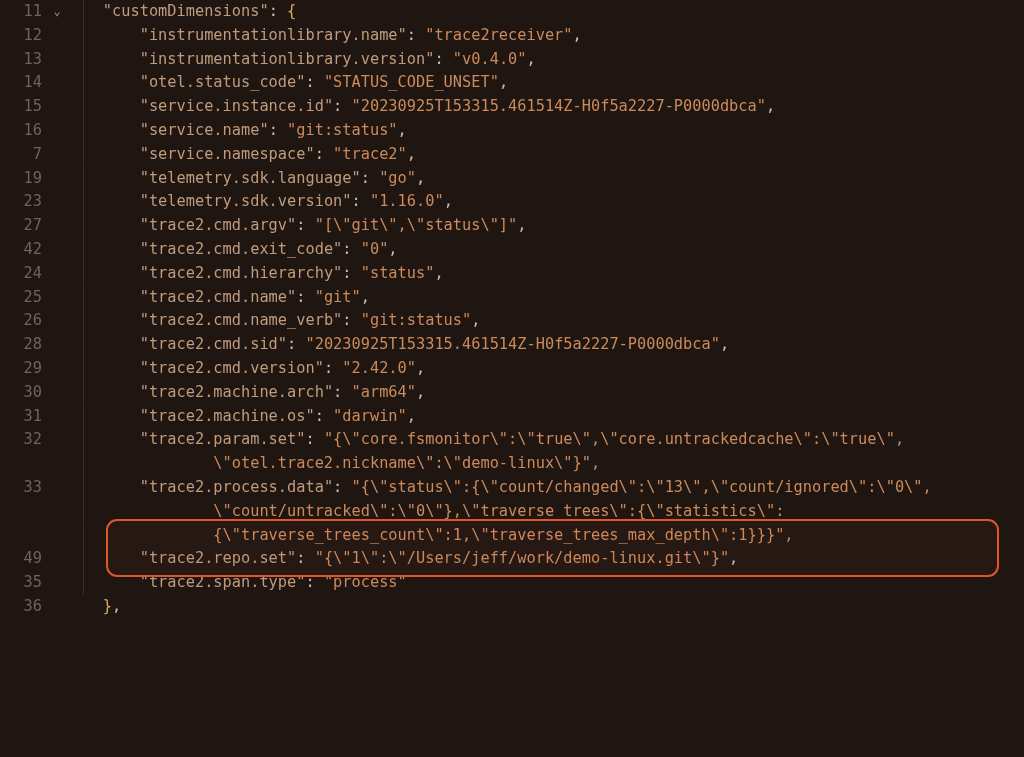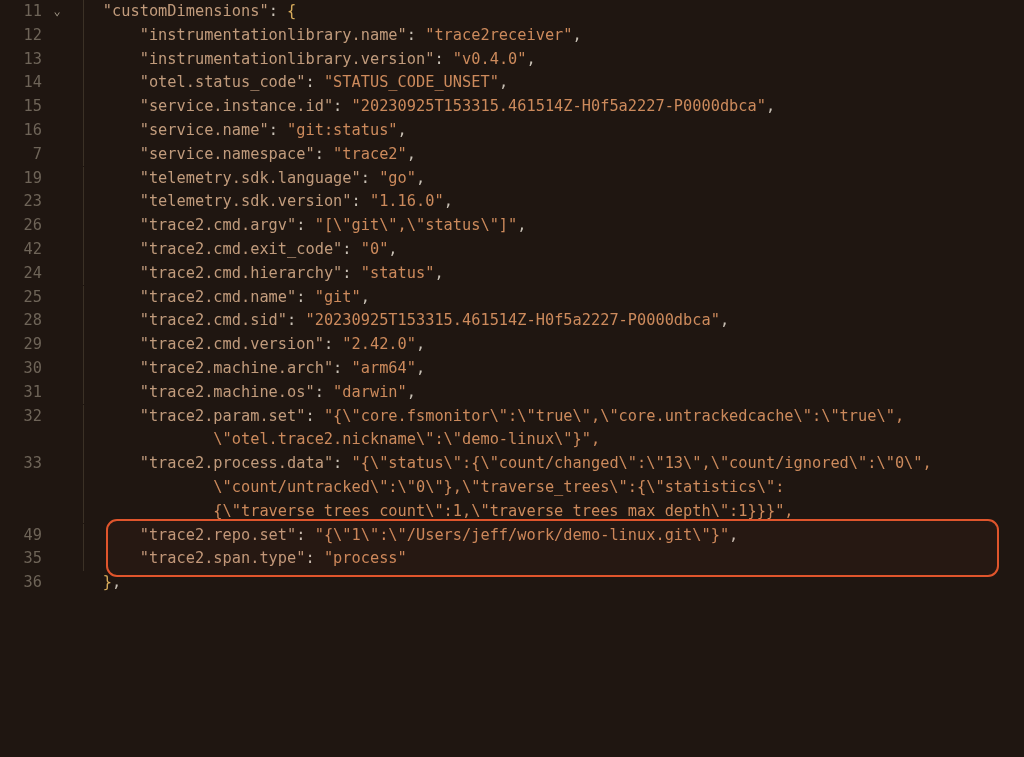--- a/index.html
+++ b/index.html
@@ -89,7 +89,7 @@
     <div class="line"><div class="gutter">7</div><div class="fold"></div><div class="code"><div class="indent-guide g1"></div><span>        </span><span class="key">"service.namespace"</span><span class="pn">: </span><span class="str">"trace2"</span><span class="pn">,</span></div></div>
     <div class="line"><div class="gutter">19</div><div class="fold"></div><div class="code"><div class="indent-guide g1"></div><span>        </span><span class="key">"telemetry.sdk.language"</span><span class="pn">: </span><span class="str">"go"</span><span class="pn">,</span></div></div>
     <div class="line"><div class="gutter">23</div><div class="fold"></div><div class="code"><div class="indent-guide g1"></div><span>        </span><span class="key">"telemetry.sdk.version"</span><span class="pn">: </span><span class="str">"1.16.0"</span><span class="pn">,</span></div></div>
-    <div class="line"><div class="gutter">26</div><div class="fold"></div><div class="code"><div class="indent-guide g1"></div><span>        </span><span class="key">"trace2.cmd.argv"</span><span class="pn">: </span><span class="str">"[\"git\",\"status\"]"</span><span class="pn">,</span></div></div>
+    <div class="line"><div class="gutter">27</div><div class="fold"></div><div class="code"><div class="indent-guide g1"></div><span>        </span><span class="key">"trace2.cmd.argv"</span><span class="pn">: </span><span class="str">"[\"git\",\"status\"]"</span><span class="pn">,</span></div></div>
     <div class="line"><div class="gutter">42</div><div class="fold"></div><div class="code"><div class="indent-guide g1"></div><span>        </span><span class="key">"trace2.cmd.exit_code"</span><span class="pn">: </span><span class="str">"0"</span><span class="pn">,</span></div></div>
     <div class="line"><div class="gutter">24</div><div class="fold"></div><div class="code"><div class="indent-guide g1"></div><span>        </span><span class="key">"trace2.cmd.hierarchy"</span><span class="pn">: </span><span class="str">"status"</span><span class="pn">,</span></div></div>
     <div class="line"><div class="gutter">25</div><div class="fold"></div><div class="code"><div class="indent-guide g1"></div><span>        </span><span class="key">"trace2.cmd.name"</span><span class="pn">: </span><span class="str">"git"</span><span class="pn">,</span></div></div>

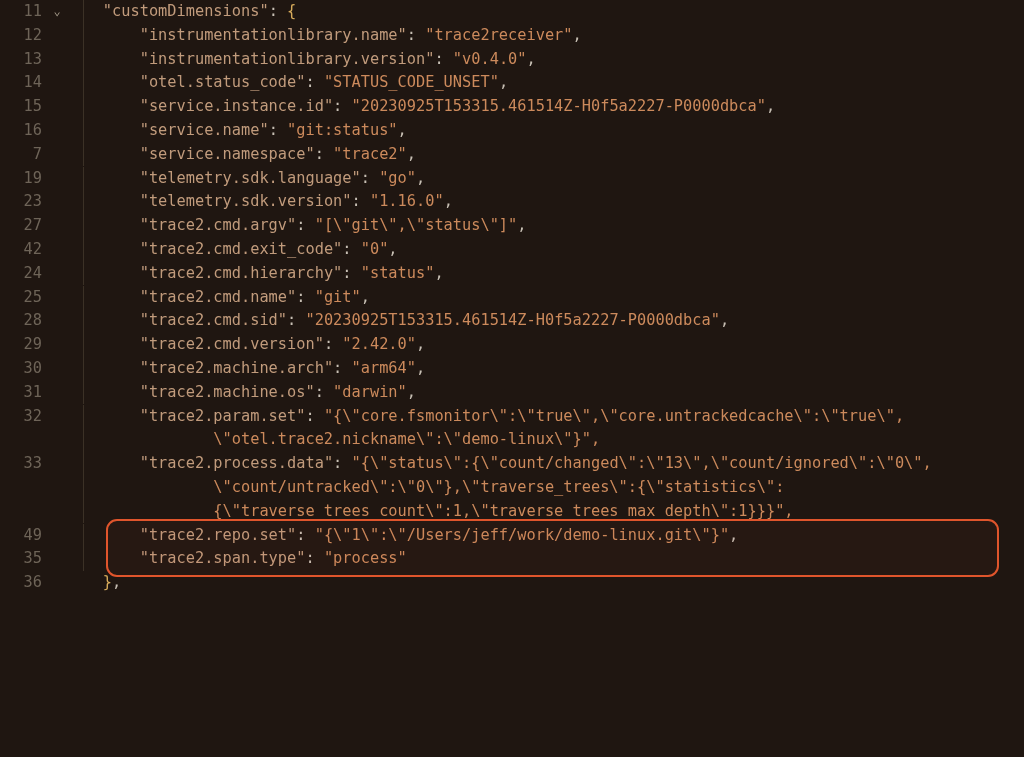--- a/index.html
+++ b/index.html
@@ -93,6 +93,7 @@
     <div class="line"><div class="gutter">42</div><div class="fold"></div><div class="code"><div class="indent-guide g1"></div><span>        </span><span class="key">"trace2.cmd.exit_code"</span><span class="pn">: </span><span class="str">"0"</span><span class="pn">,</span></div></div>
     <div class="line"><div class="gutter">24</div><div class="fold"></div><div class="code"><div class="indent-guide g1"></div><span>        </span><span class="key">"trace2.cmd.hierarchy"</span><span class="pn">: </span><span class="str">"status"</span><span class="pn">,</span></div></div>
     <div class="line"><div class="gutter">25</div><div class="fold"></div><div class="code"><div class="indent-guide g1"></div><span>        </span><span class="key">"trace2.cmd.name"</span><span class="pn">: </span><span class="str">"git"</span><span class="pn">,</span></div></div>
+    <div class="line"><div class="gutter">26</div><div class="fold"></div><div class="code"><div class="indent-guide g1"></div><span>        </span><span class="key">"trace2.cmd.name_verb"</span><span class="pn">: </span><span class="str">"git:status"</span><span class="pn">,</span></div></div>
     <div class="line"><div class="gutter">28</div><div class="fold"></div><div class="code"><div class="indent-guide g1"></div><span>        </span><span class="key">"trace2.cmd.sid"</span><span class="pn">: </span><span class="str">"20230925T153315.461514Z-H0f5a2227-P0000dbca"</span><span class="pn">,</span></div></div>
     <div class="line"><div class="gutter">29</div><div class="fold"></div><div class="code"><div class="indent-guide g1"></div><span>        </span><span class="key">"trace2.cmd.version"</span><span class="pn">: </span><span class="str">"2.42.0"</span><span class="pn">,</span></div></div>
     <div class="line"><div class="gutter">30</div><div class="fold"></div><div class="code"><div class="indent-guide g1"></div><span>        </span><span class="key">"trace2.machine.arch"</span><span class="pn">: </span><span class="str">"arm64"</span><span class="pn">,</span></div></div>

